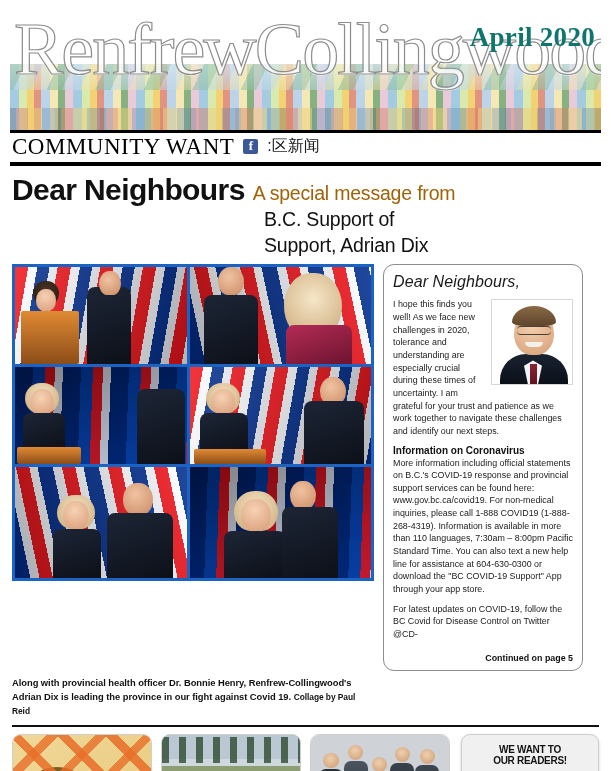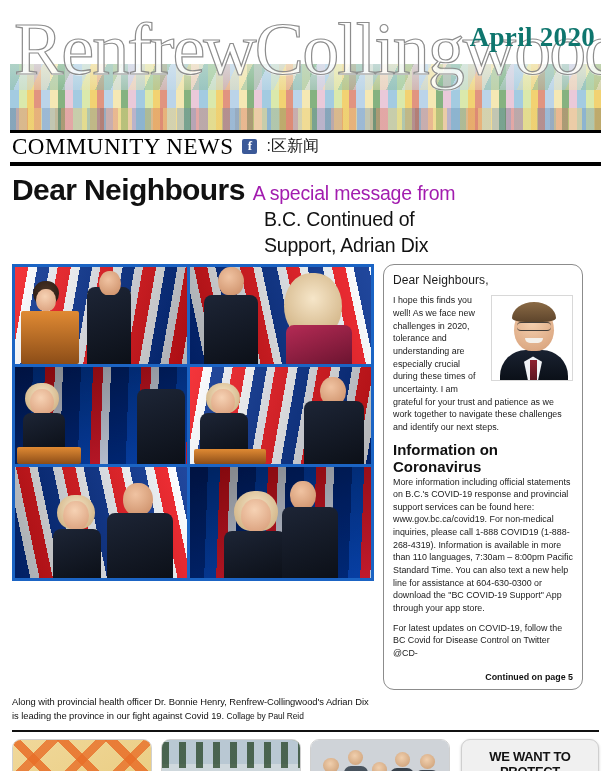--- a/index.html
+++ b/index.html
@@ -448,7 +448,7 @@
   <div class="rule-thick"></div>
 
   <div class="nameplate">
-    <span class="nameplate-title">COMMUNITY NEWS</span>
+    <span class="nameplate-title">COMMUNITY WANT</span>
     <span class="fb-icon">f</span>
     <span class="nameplate-cn">:区新闻</span>
   </div>

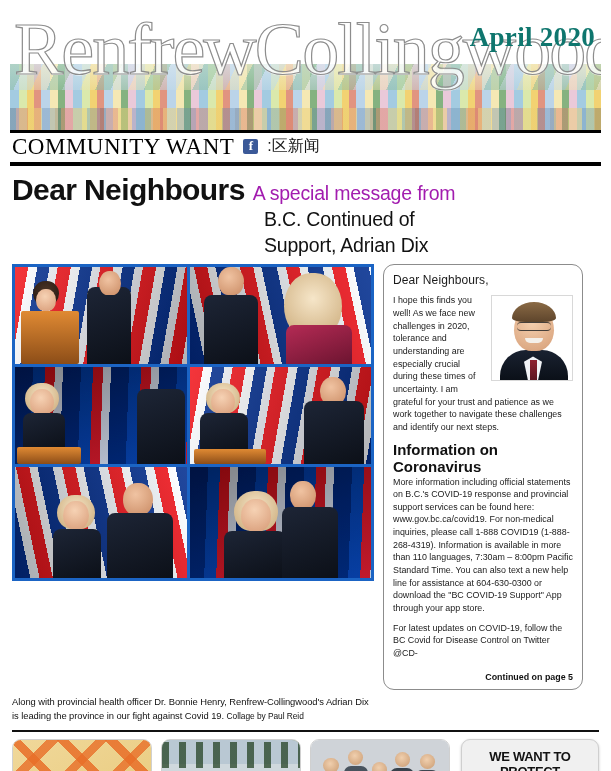--- a/index.html
+++ b/index.html
@@ -151,7 +151,7 @@
   .headline-sub {
     font-size: 19.5px;
     font-weight: 400;
-    color: #a21caf;
+    color: #a16207;
     letter-spacing: -.2px;
     text-align: center;
   }

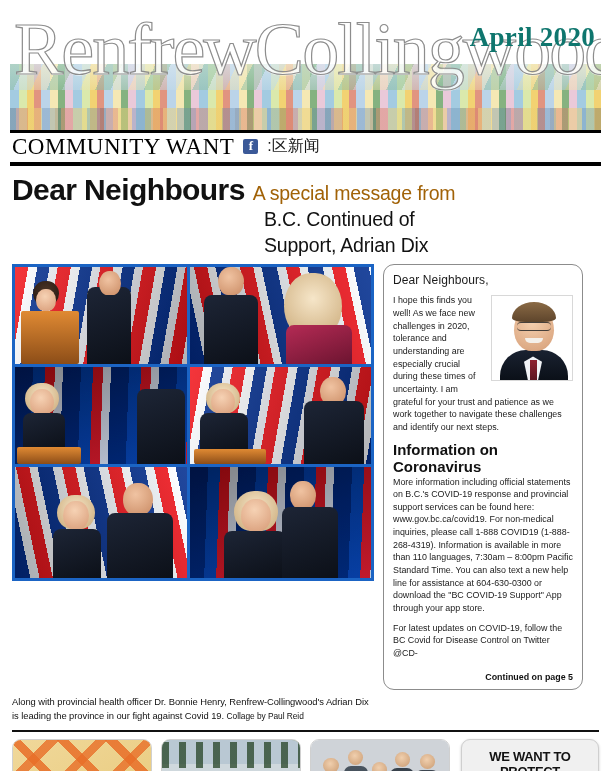--- a/index.html
+++ b/index.html
@@ -460,7 +460,7 @@
       <span class="headline-main">Dear Neighbours</span>
       <span class="headline-sub">A special message from</span>
     </div>
-    <div class="headline-line2">B.C. Continued of</div>
+    <div class="headline-line2">B.C. Support of</div>
     <div class="headline-line3">Support, Adrian Dix</div>
   </div>
 

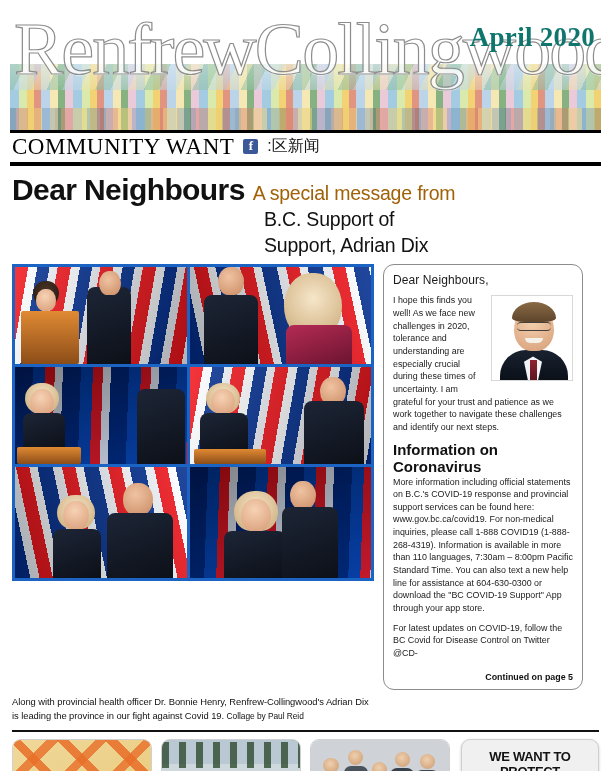--- a/index.html
+++ b/index.html
@@ -255,7 +255,8 @@
     flex-direction: column;
   }
   .letter-salutation {
-    font-size: 12px;
+    font-style: italic;
+    font-size: 16px;
     color: #1a1a1a;
     margin-bottom: 7px;
     letter-spacing: .1px;

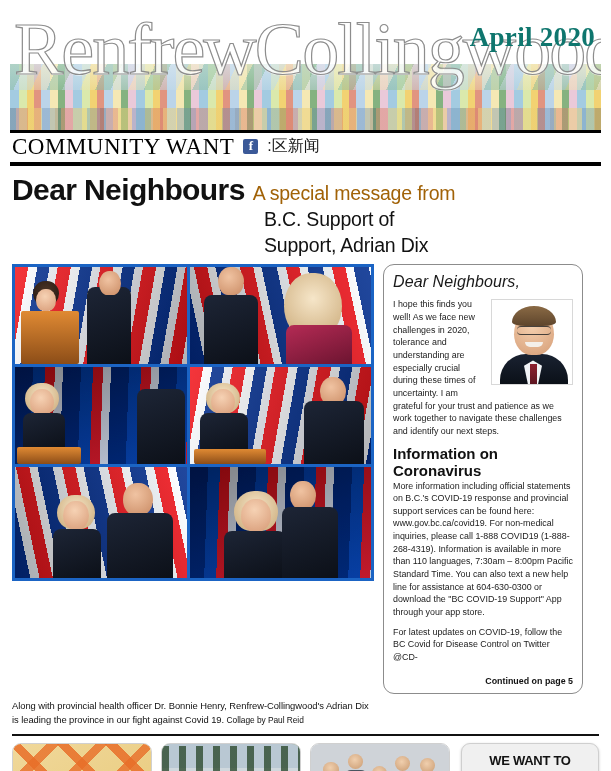--- a/index.html
+++ b/index.html
@@ -325,7 +325,7 @@
     margin-bottom: 7px;
   }
   .letter-h {
-    font-size: 15px;
+    font-size: 10px;
     font-weight: bold;
     color: #111;
     margin-bottom: 1px;

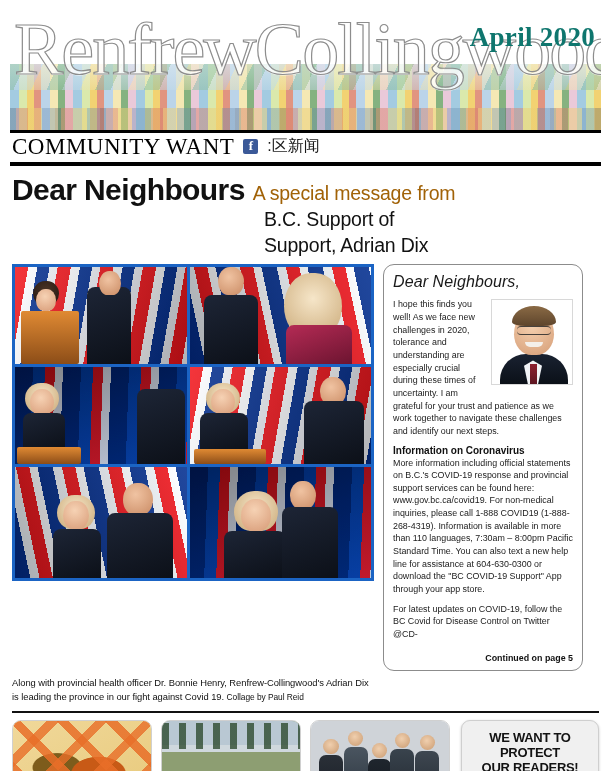--- a/index.html
+++ b/index.html
@@ -344,7 +344,7 @@
     margin: 5px 12px 0 12px;
     width: 362px;
     font-size: 9.4px;
-    font-weight: normal;
+    font-weight: bold;
     line-height: 1.42;
     color: #111;
     letter-spacing: -.05px;

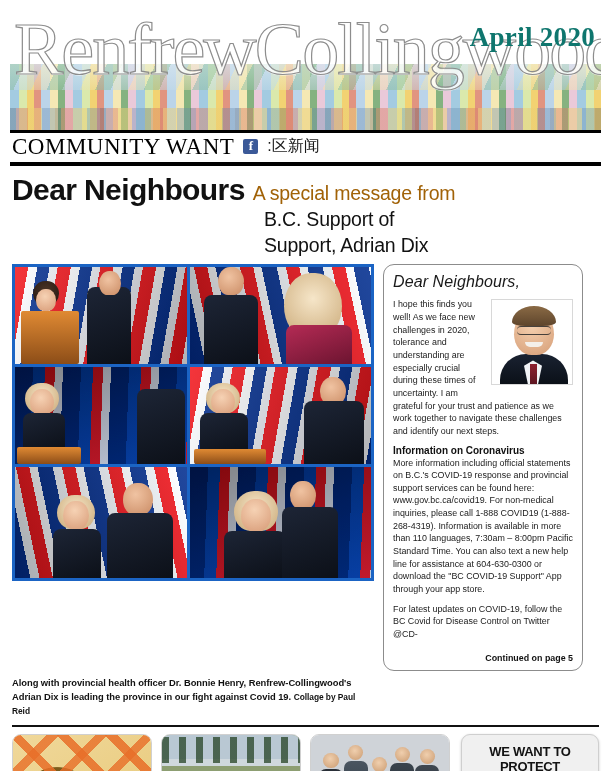--- a/index.html
+++ b/index.html
@@ -428,7 +428,7 @@
     text-align: center;
   }
   .protect-head {
-    font-size: 13px;
+    font-size: 10px;
     font-weight: bold;
     line-height: 1.16;
     letter-spacing: -.3px;

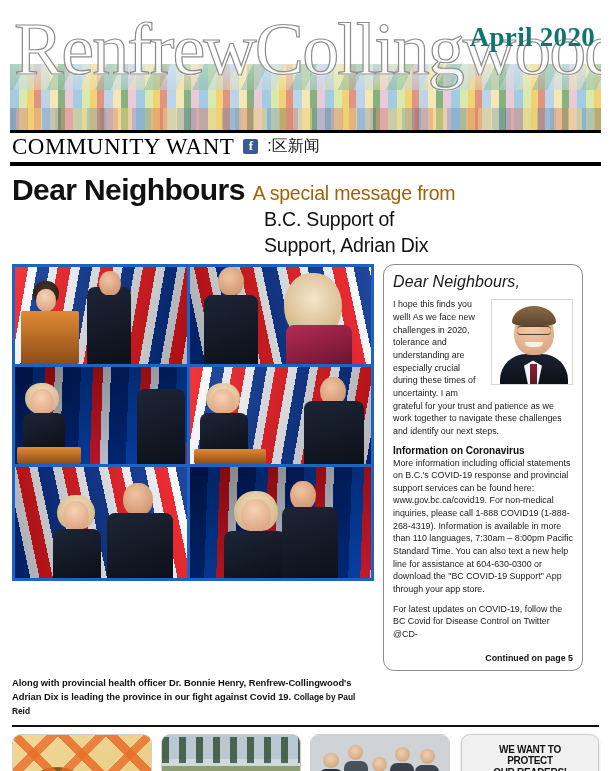--- a/index.html
+++ b/index.html
@@ -588,7 +588,6 @@
 
     <div class="protect-box">
       <div class="protect-head">WE WANT TO</div>
-      <div class="protect-head">PROTECT</div>
       <div class="protect-head">OUR READERS!</div>
 
     </div>

